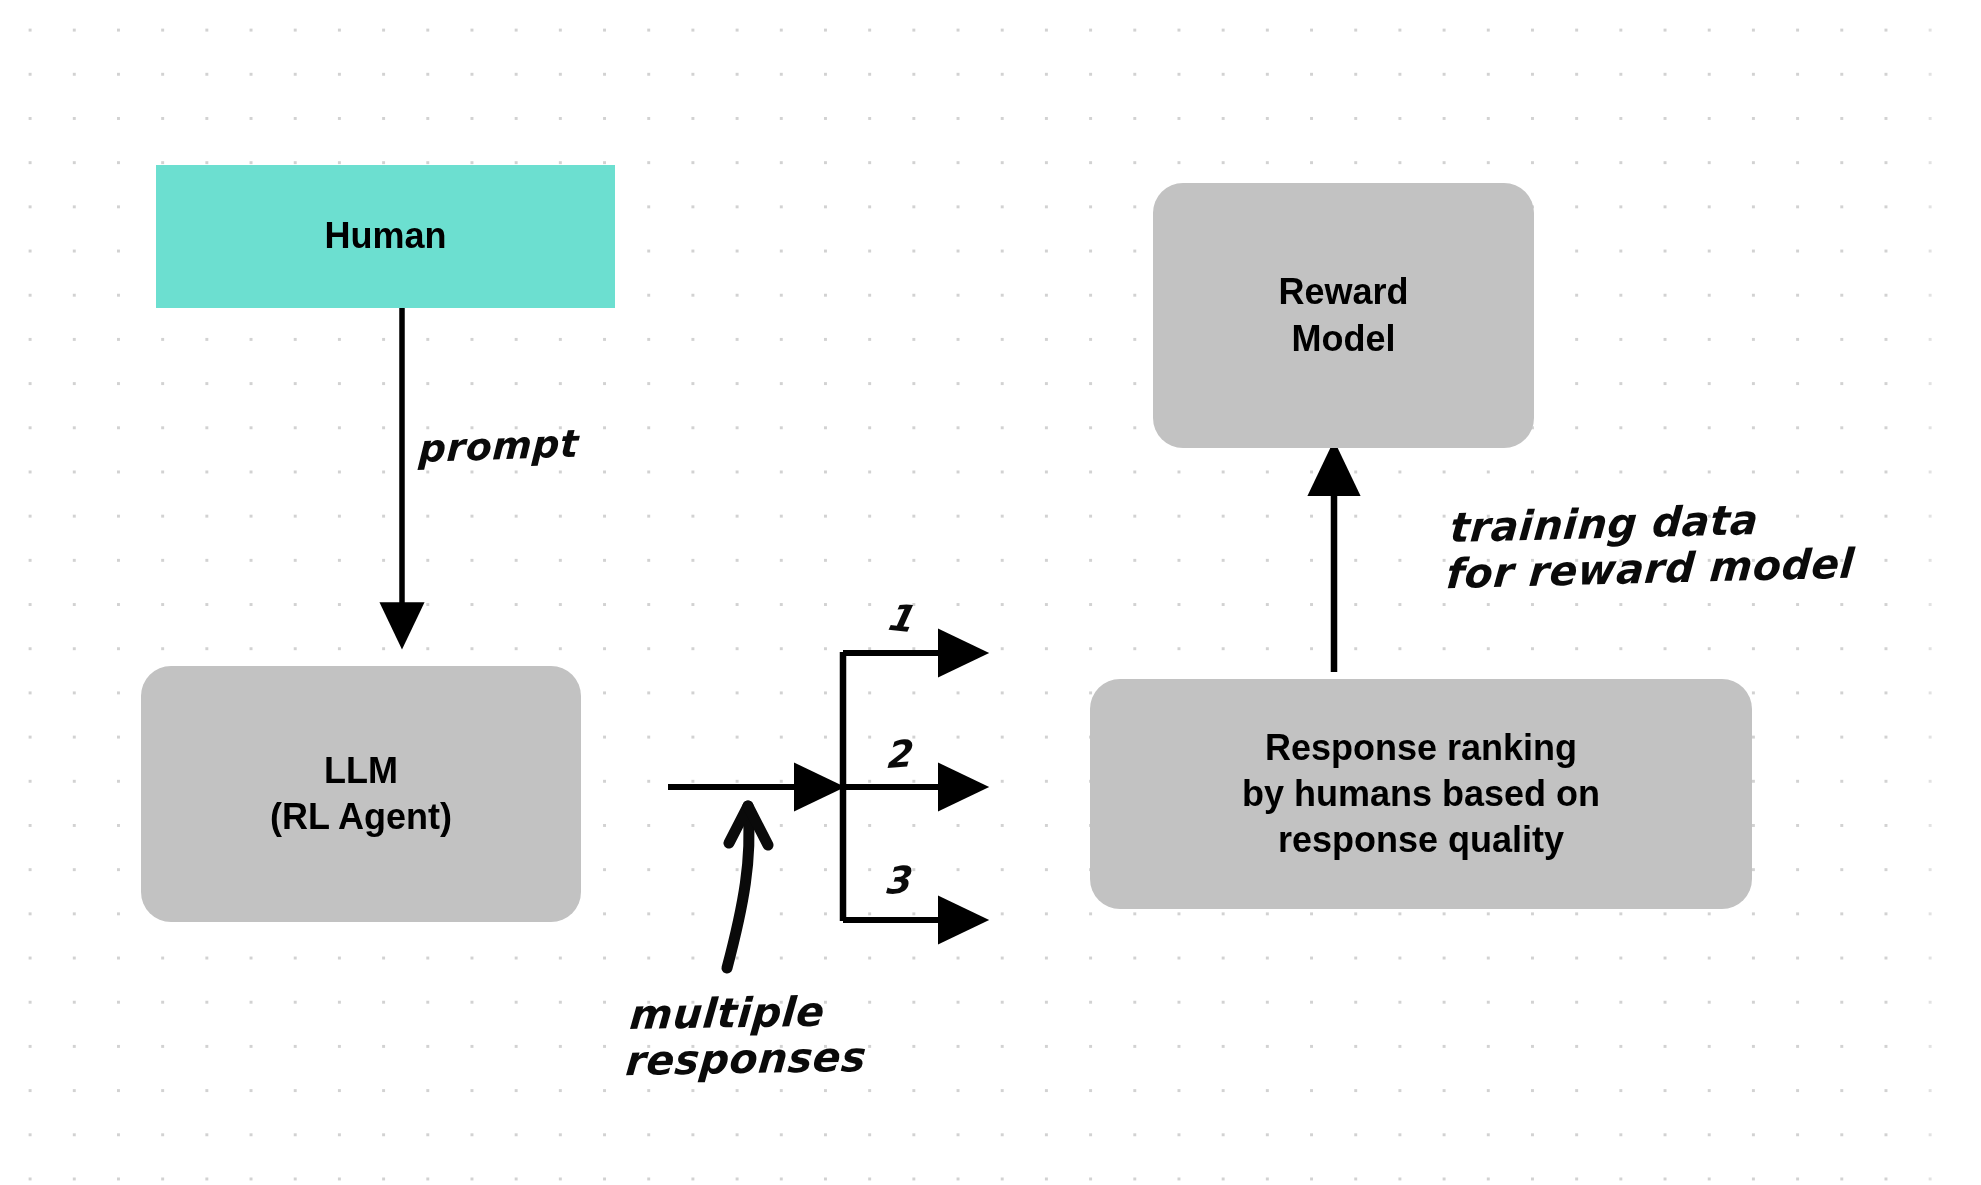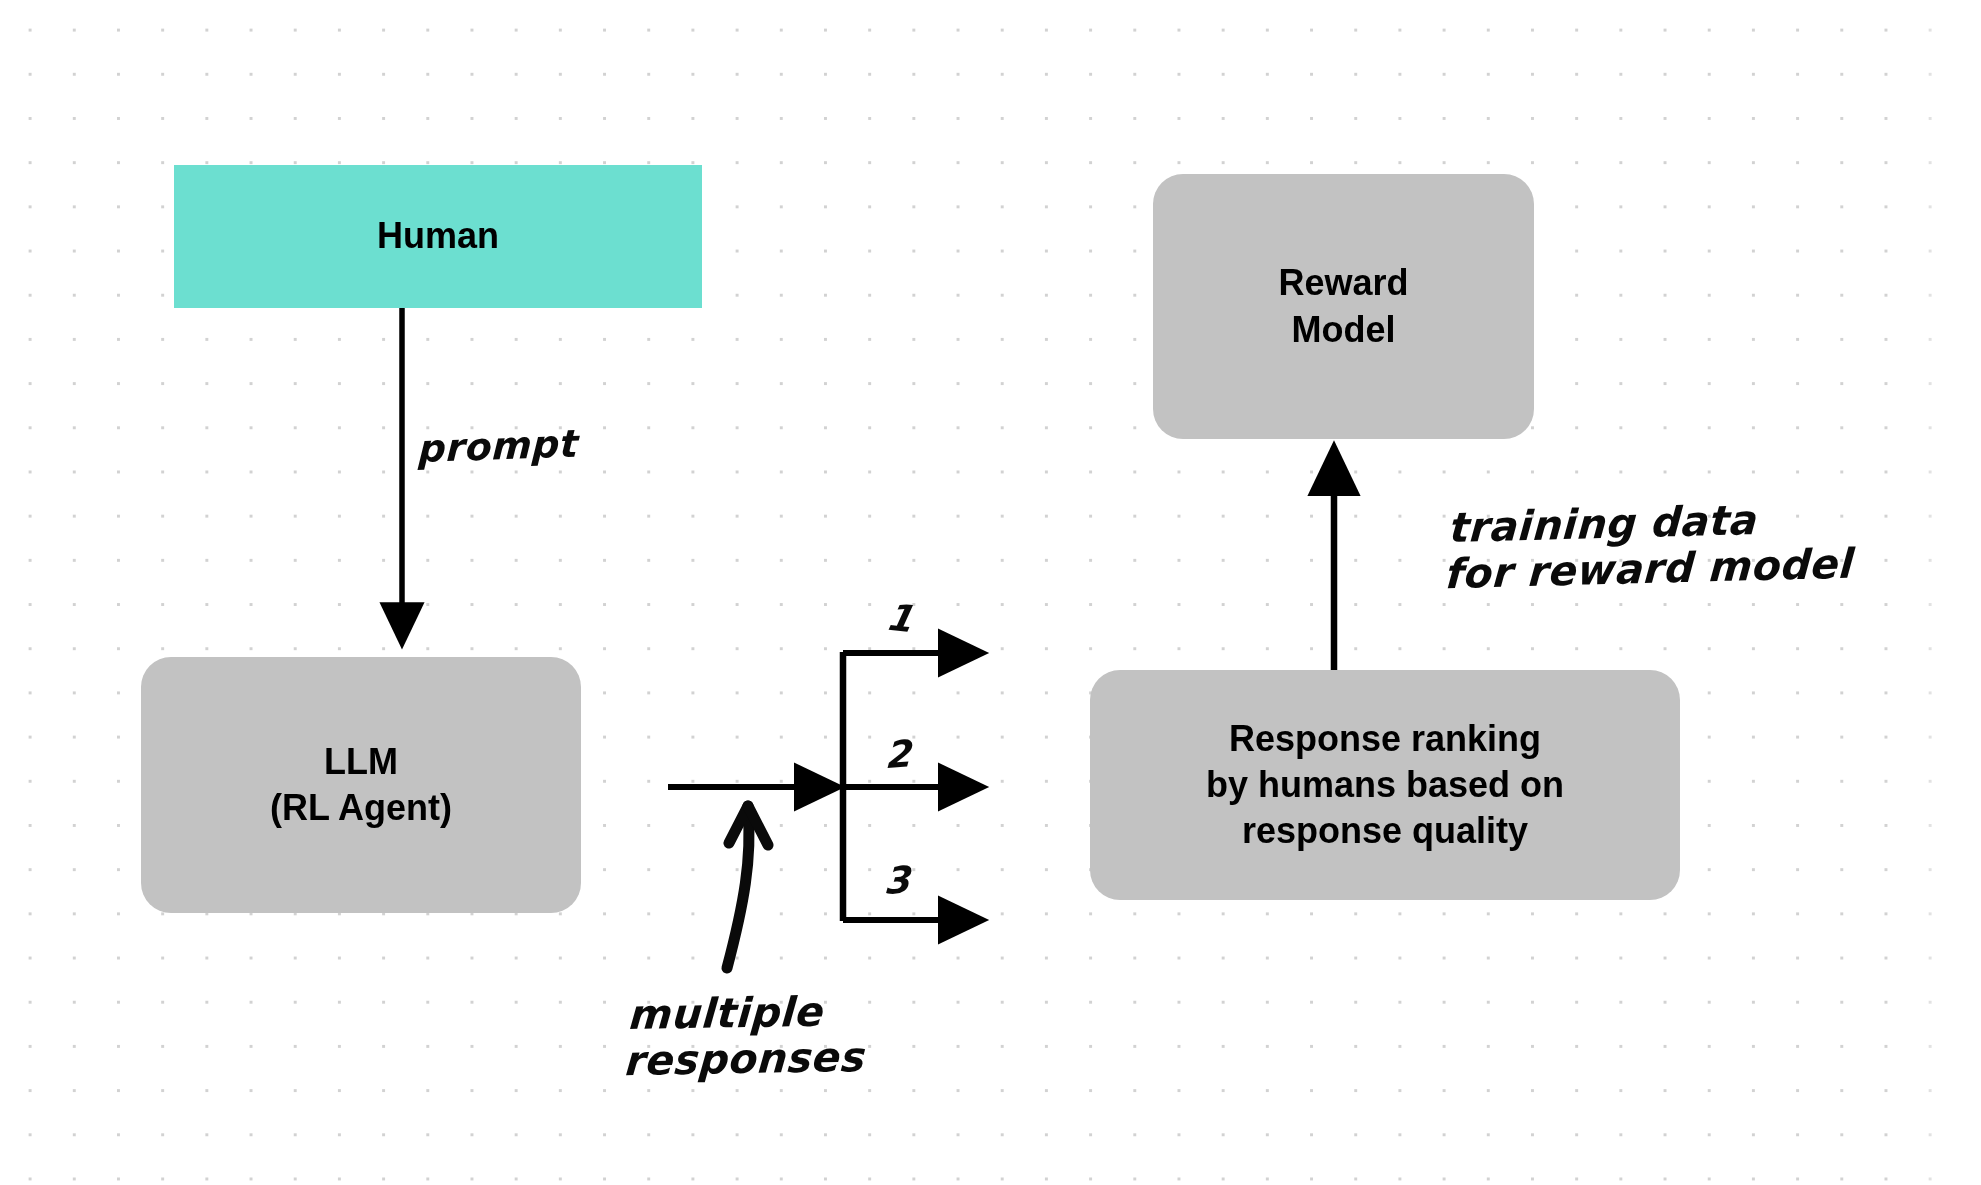--- a/index.html
+++ b/index.html
@@ -57,7 +57,7 @@
 
   
   #node-human {
-    left: 174px; top: 165px; width: 528px; height: 143px;
+    left: 156px; top: 165px; width: 459px; height: 143px;
     font-size: 36px;
   }
   #node-llm {

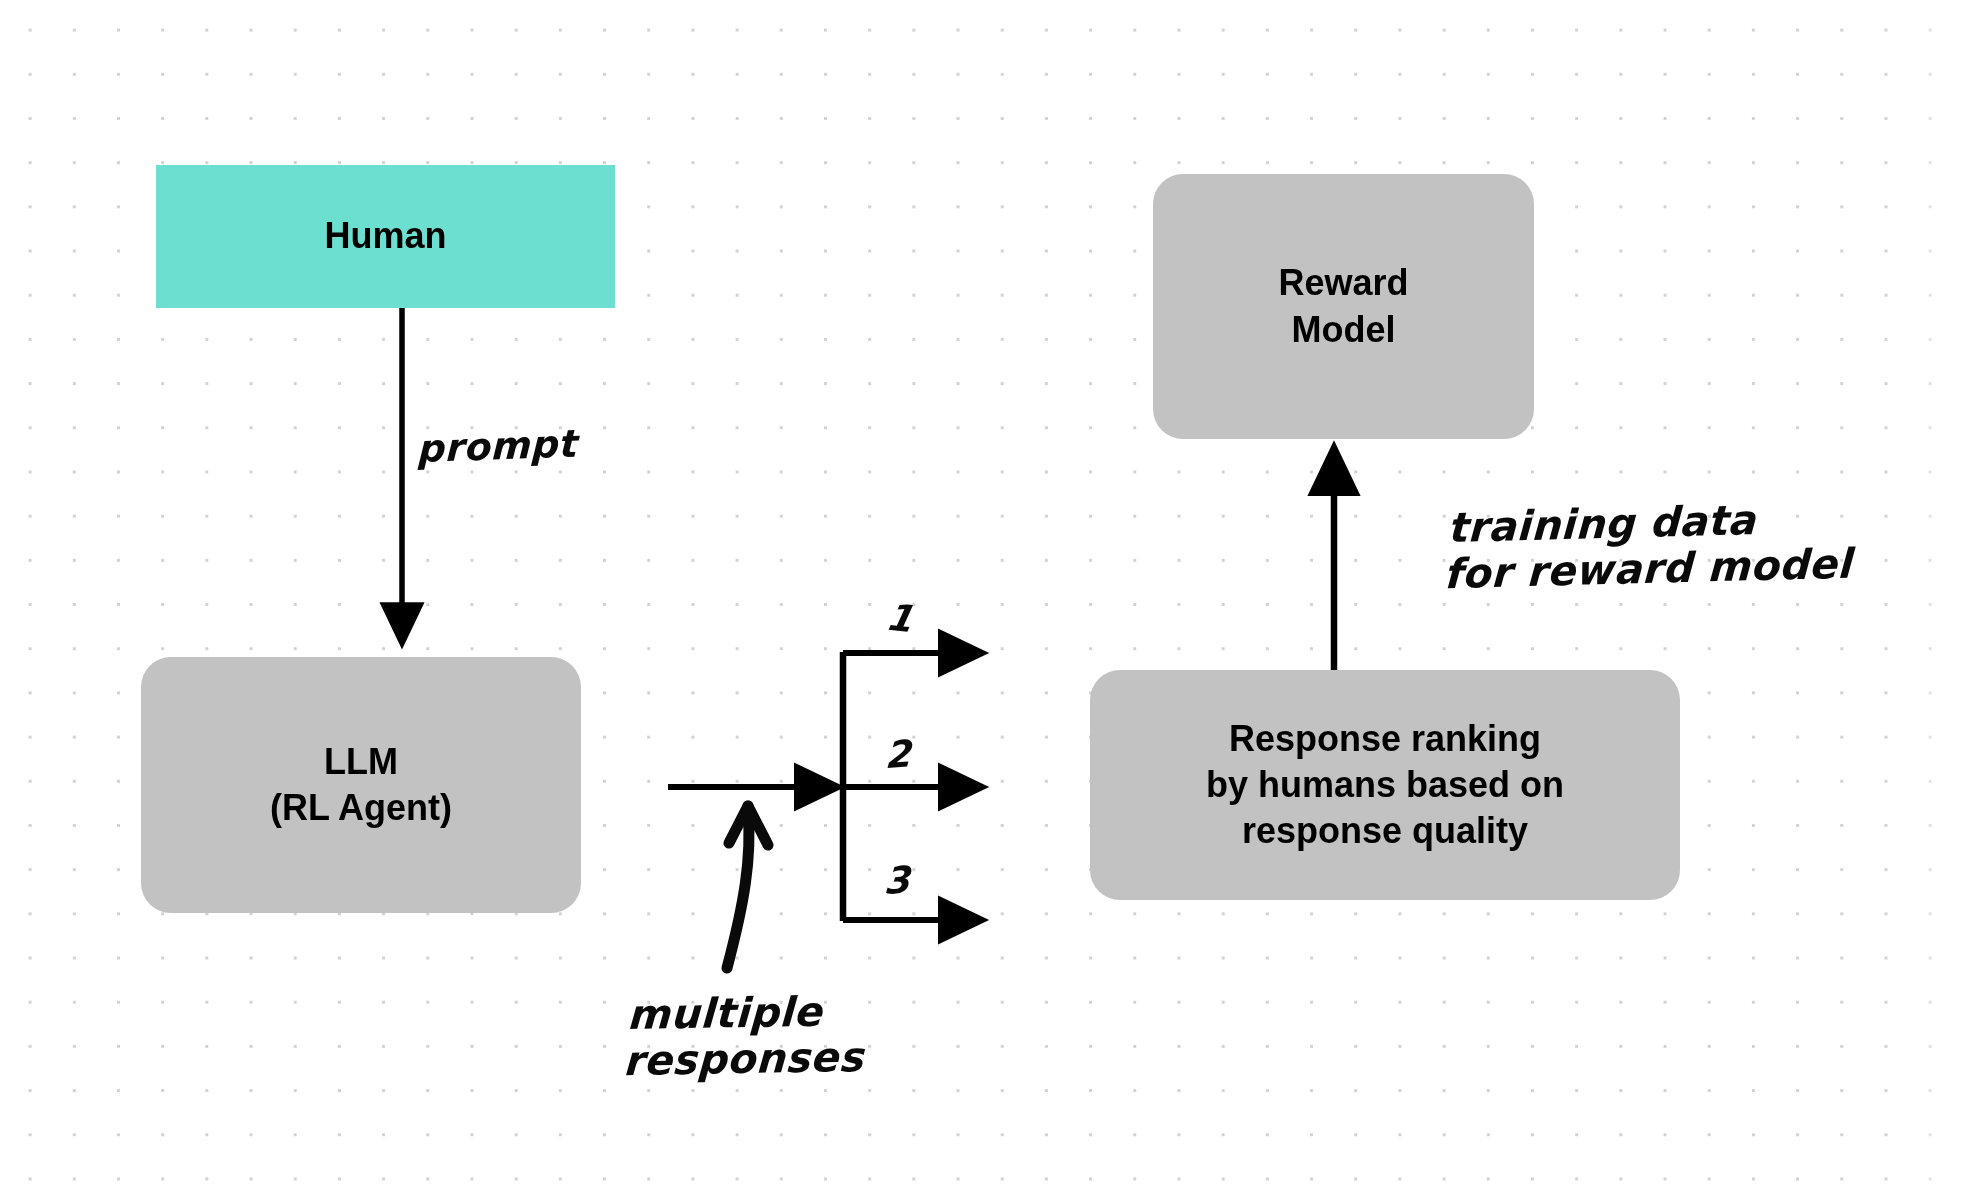--- a/index.html
+++ b/index.html
@@ -52,7 +52,7 @@
     white-space: pre-line;
   }
 
-  .node.gray  { background: #c2c2c2; border-radius: 30px; }
+  .node.gray  { background: #c2c2c2; border-radius: 30px; margin-top: 9px; }
   .node.teal  { background: #6cdfd0; border-radius: 0; }
 
   

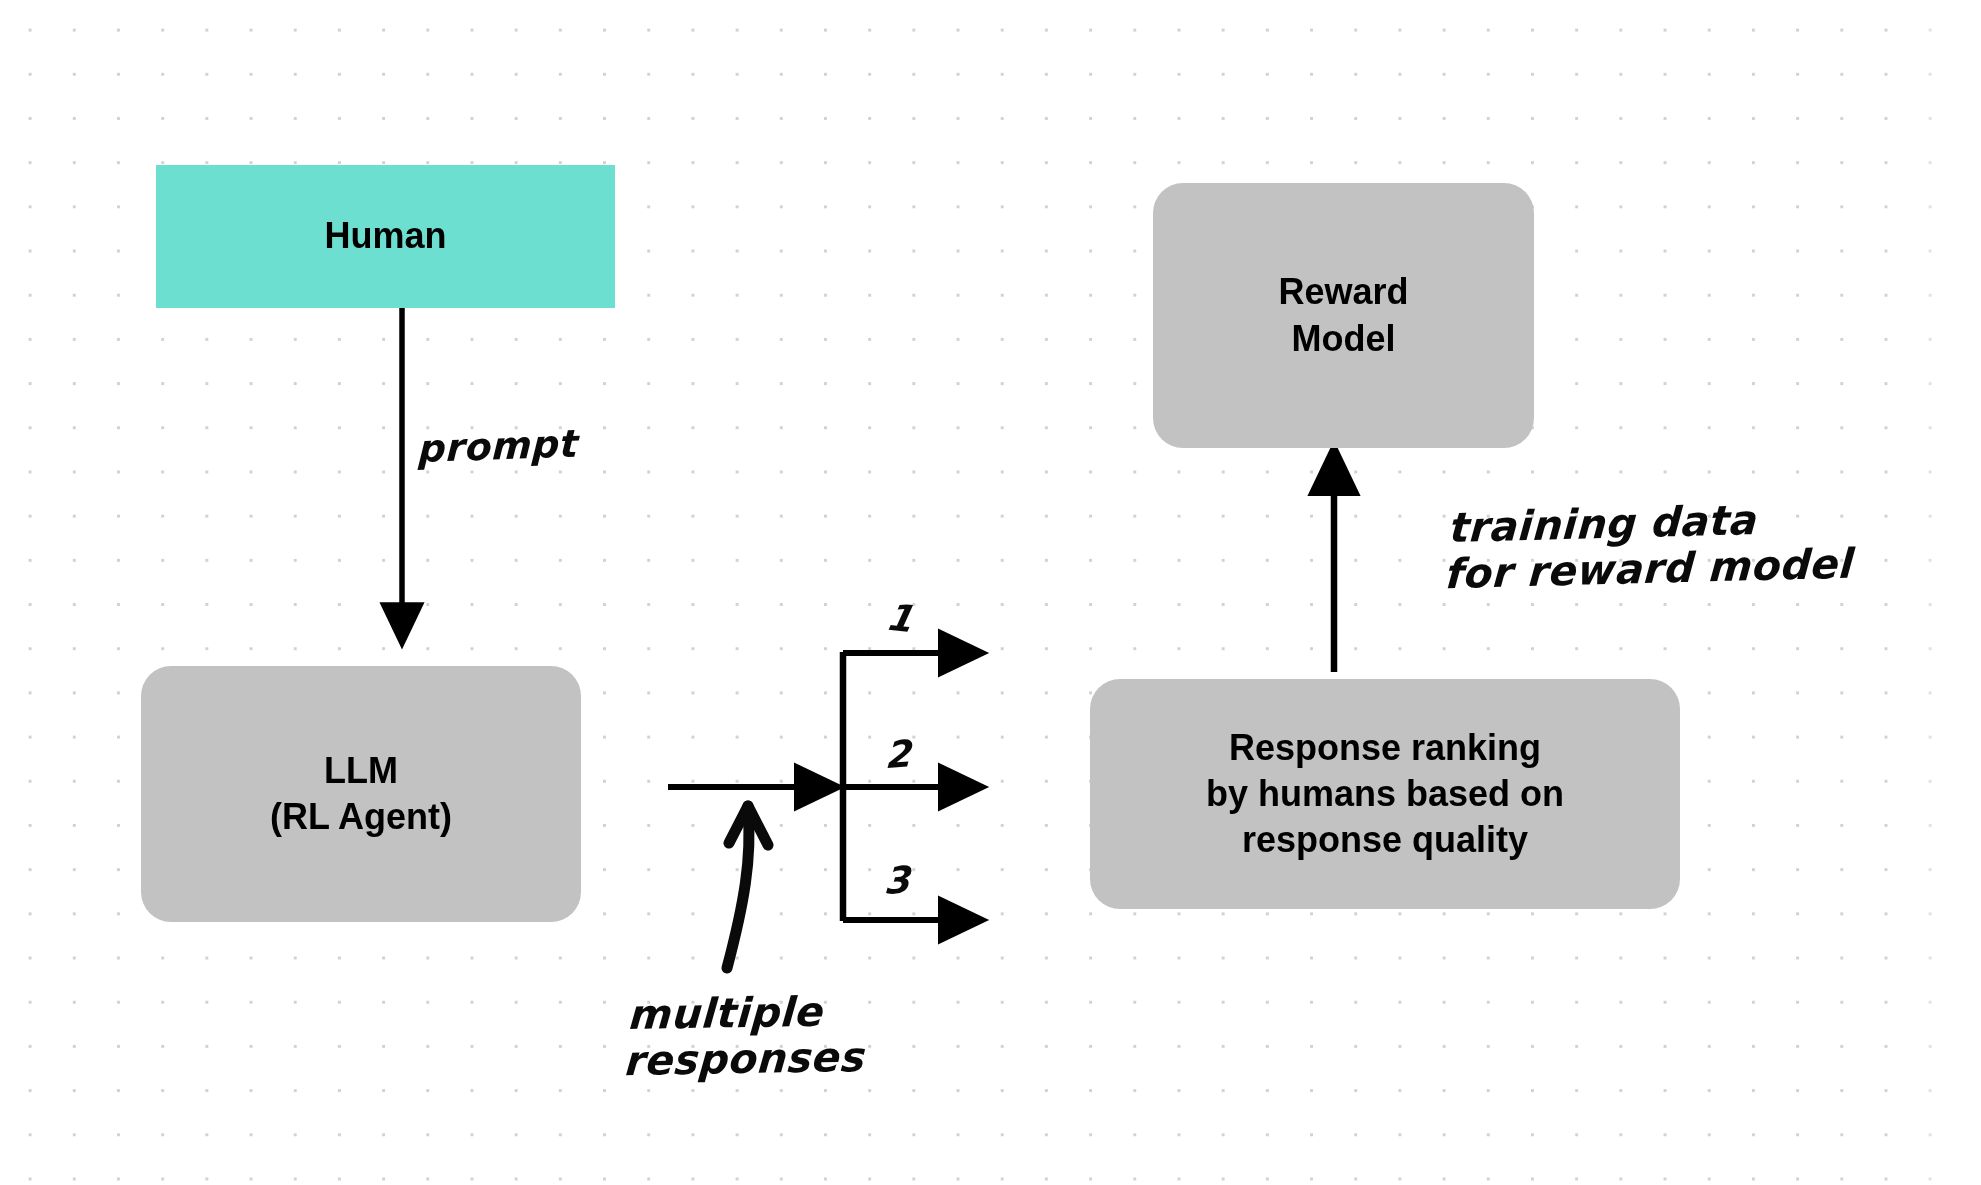--- a/index.html
+++ b/index.html
@@ -69,7 +69,7 @@
     font-size: 36px;
   }
   #node-response-ranking {
-    left: 1090px; top: 670px; width: 590px; height: 230px;
+    left: 1090px; top: 670px; width: 662px; height: 230px;
     font-size: 36px;
   }
 

